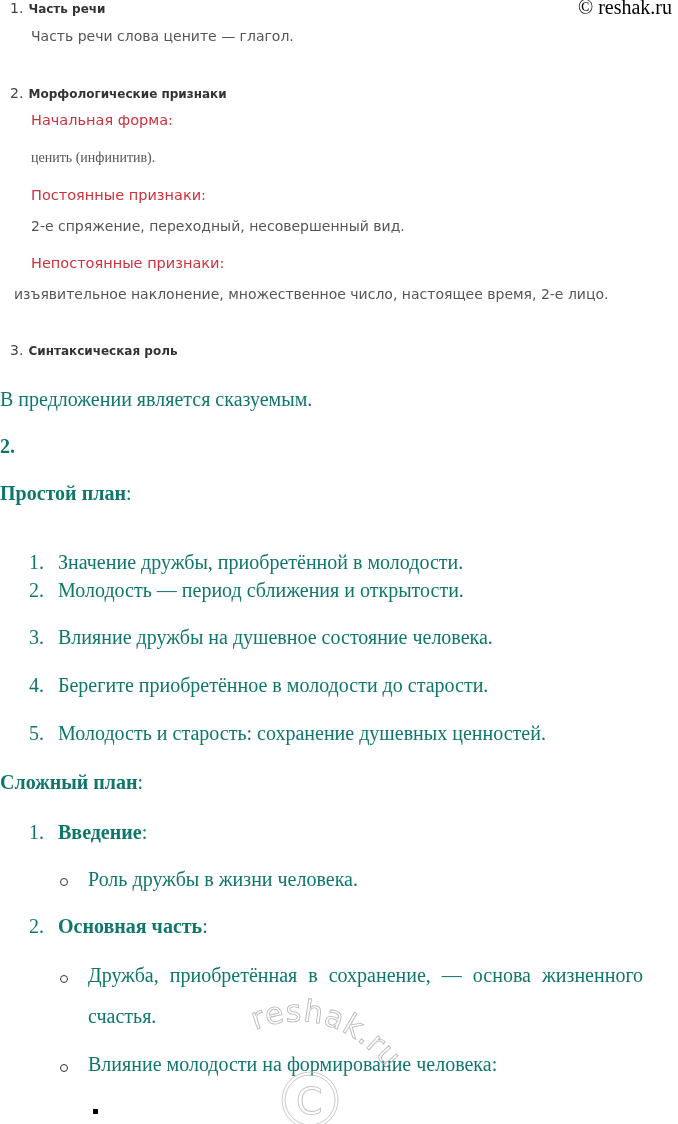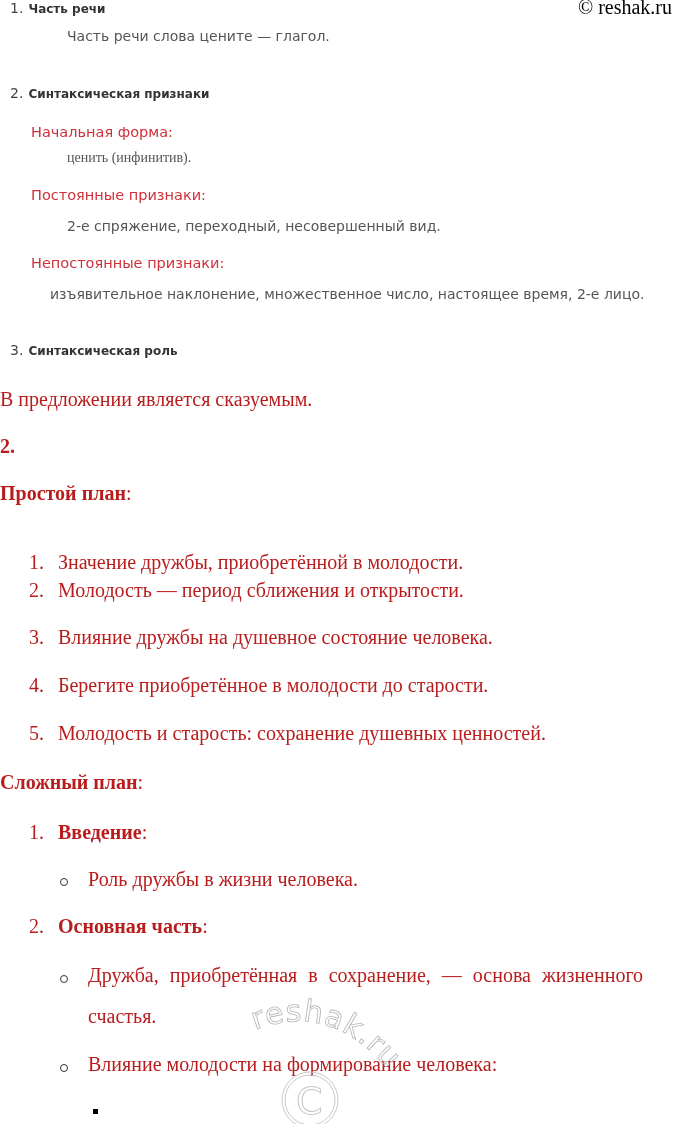--- a/index.html
+++ b/index.html
@@ -13,7 +13,7 @@
   
   .sec-num { font-size: 14px; color: #444; }
   .sec-title { font-size: 12px; font-weight: bold; color: #333; }
-  .gray-text { font-size: 14px; color: #555; margin-left: 36px; }
+  .gray-text { font-size: 14px; color: #555; }
   .red-label { font-size: 14.5px; color: #d0303a; }
 
   .copyright { font-size: 20px; color: #000; }

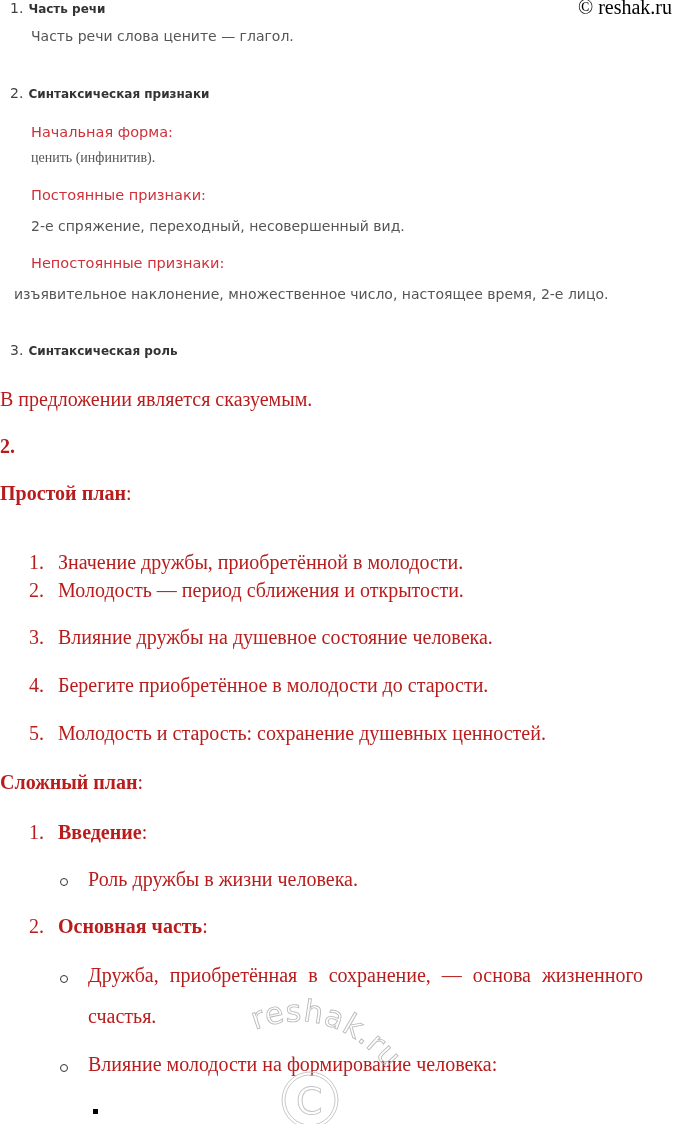--- a/index.html
+++ b/index.html
@@ -48,7 +48,7 @@
 
 <div class="abs sans" style="left:10px; top:83px;">
   <span class="sec-num">2.</span>
-  <span class="sec-title">Синтаксическая признаки</span>
+  <span class="sec-title">Морфологические признаки</span>
 </div>
 
 <div class="abs sans red-label" style="left:31px; top:124px;">Начальная форма:</div>

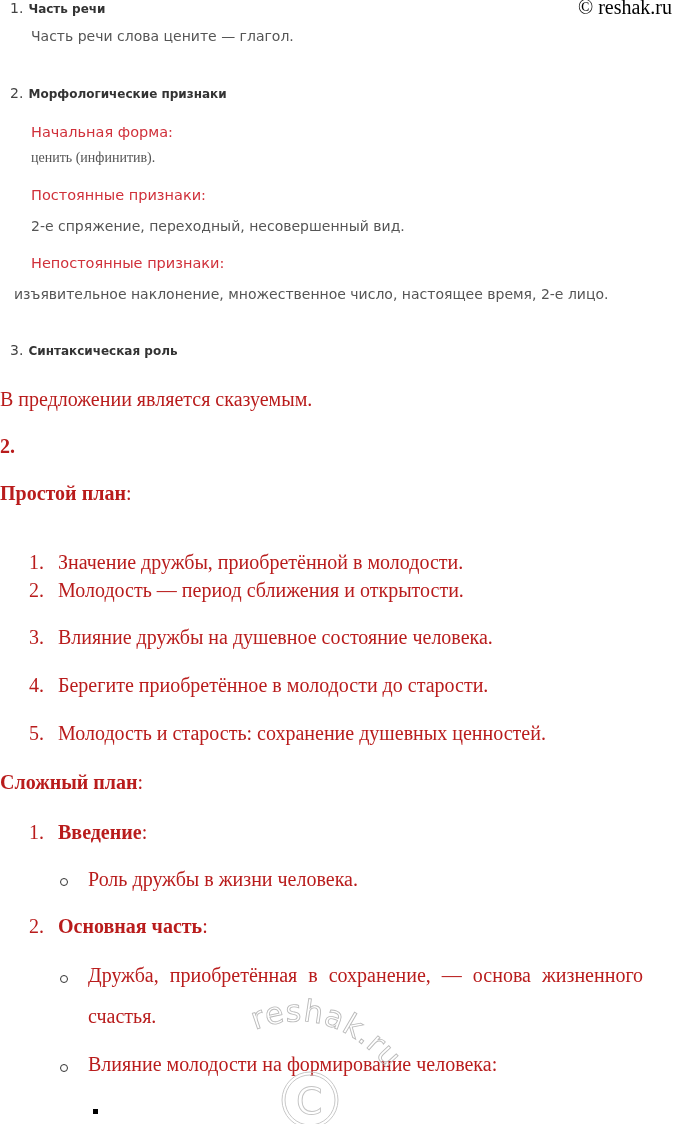--- a/index.html
+++ b/index.html
@@ -51,7 +51,7 @@
   <span class="sec-title">Морфологические признаки</span>
 </div>
 
-<div class="abs sans red-label" style="left:31px; top:124px;">Начальная форма:</div>
+<div class="abs sans red-label" style="left:31px; top:112px;">Начальная форма:</div>
 <div class="abs sans gray-text" style="left:31px; top:150px;font-family:Liberation Serif, serif;">ценить (инфинитив).</div>
 
 <div class="abs sans red-label" style="left:31px; top:187px;">Постоянные признаки:</div>

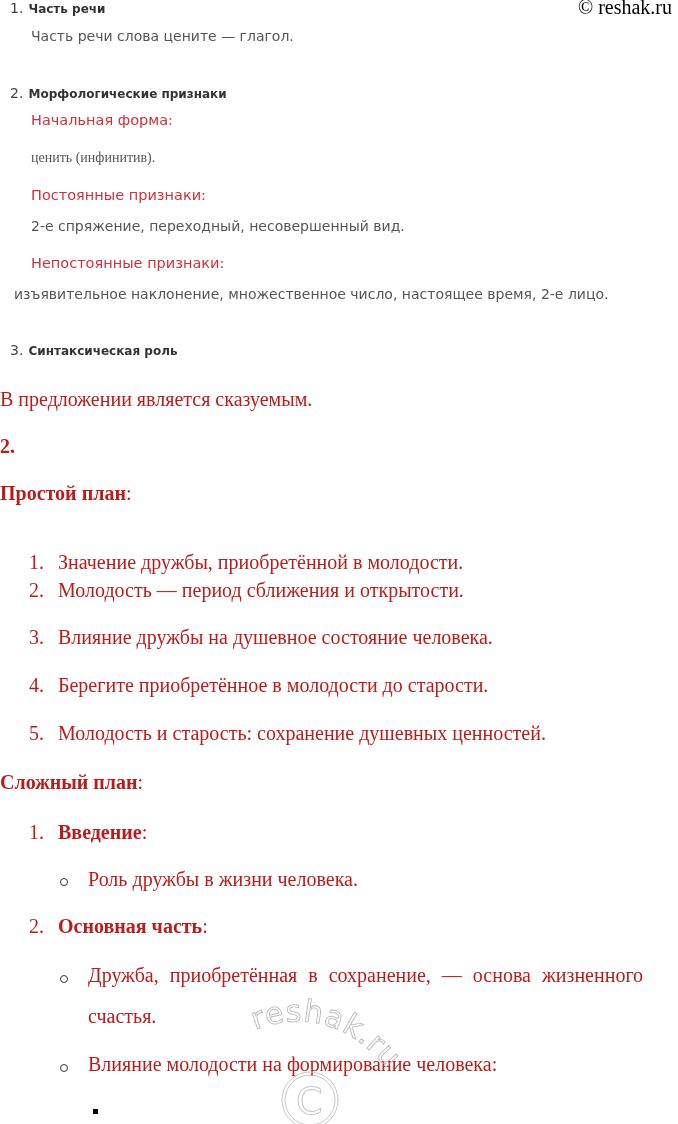--- a/index.html
+++ b/index.html
@@ -19,7 +19,7 @@
   .copyright { font-size: 20px; color: #000; }
 
   
-  .serif-text { font-size: 20px; color: #b91c1c; }
+  .serif-text { font-size: 20px; color: #0f766e; }
   .bold { font-weight: bold; }
 
   .bullet-circle {

